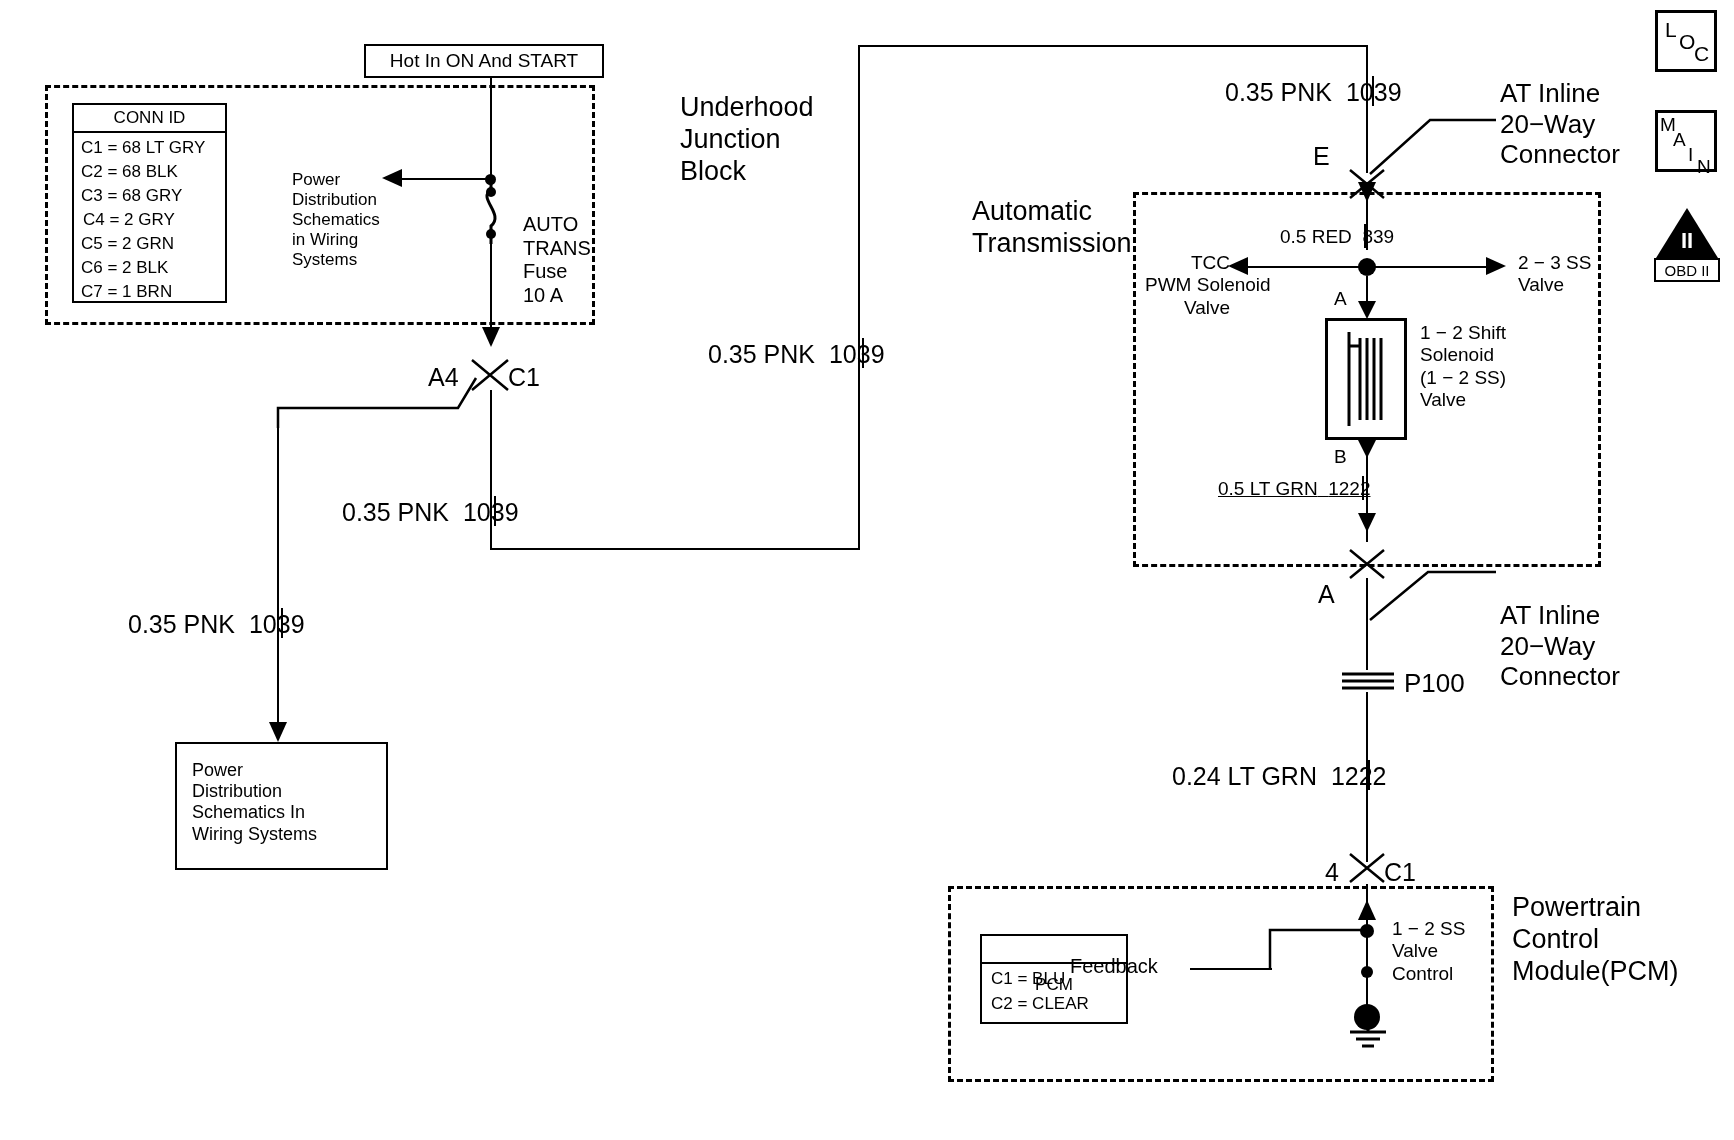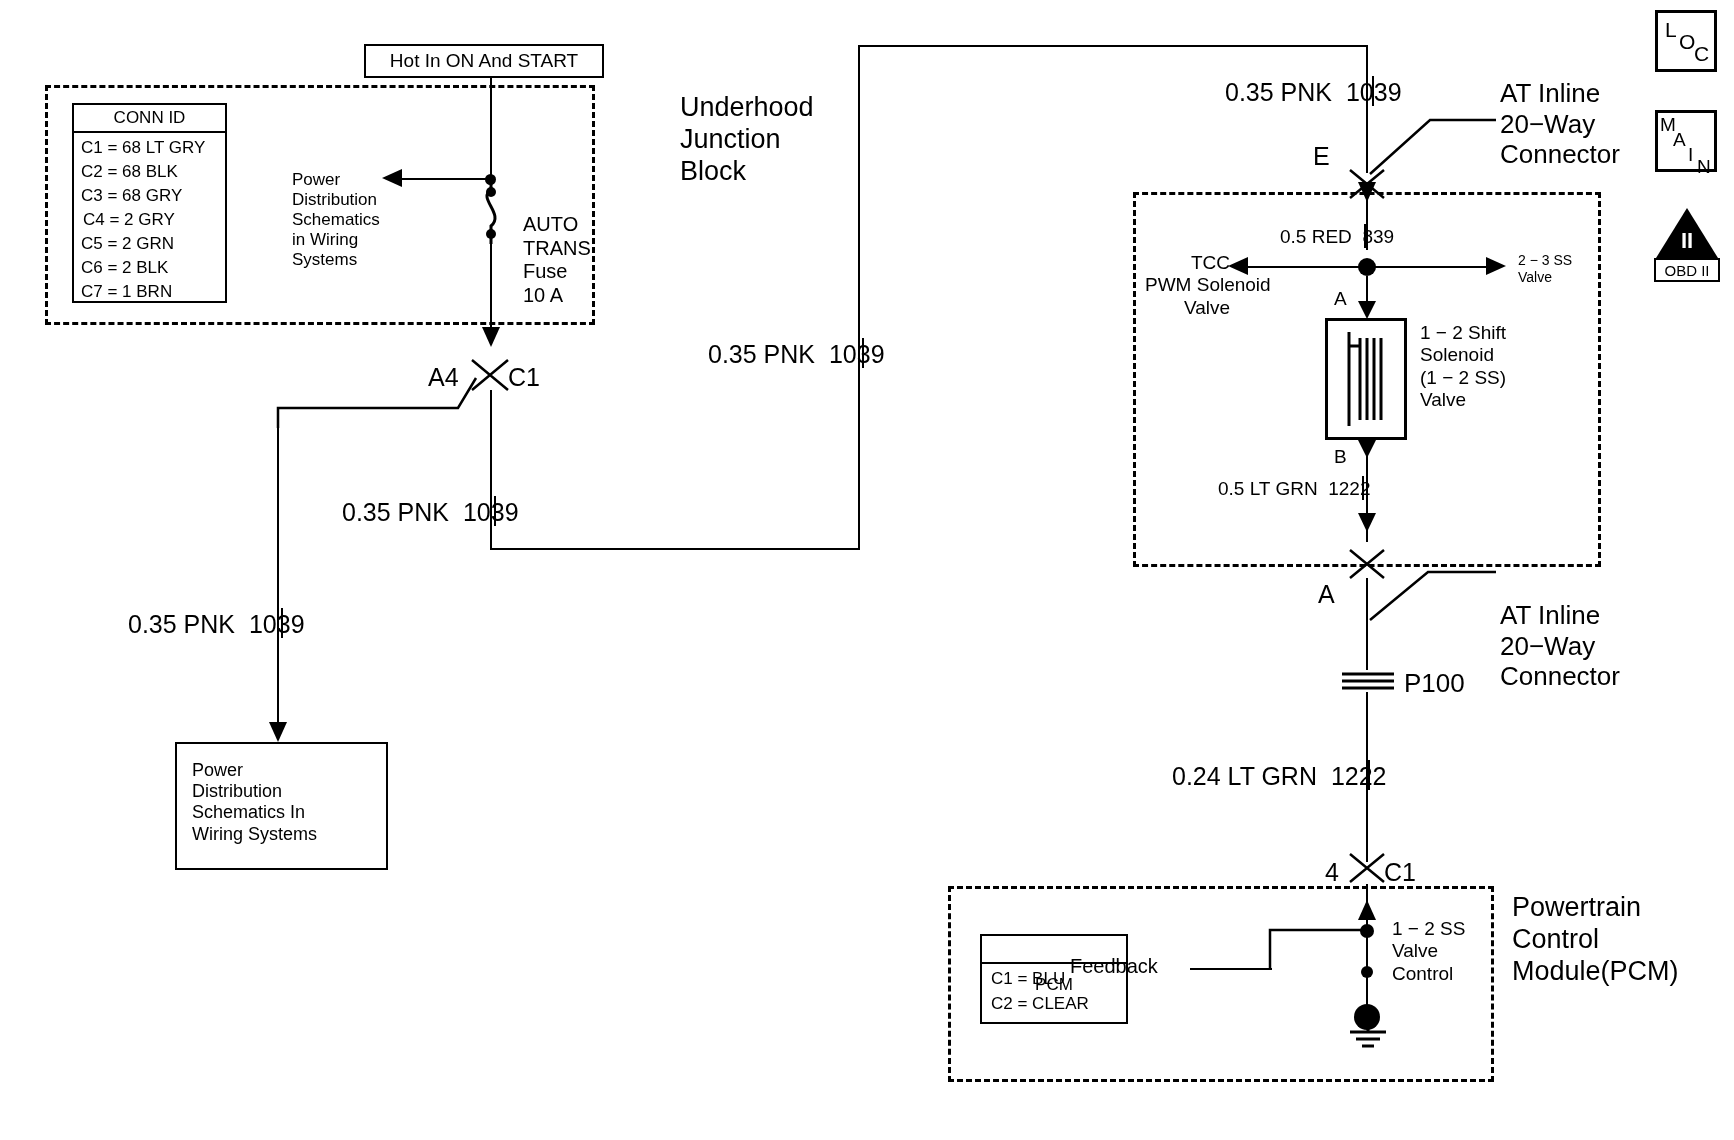--- a/index.html
+++ b/index.html
@@ -145,6 +145,8 @@
 Wiring Systems</div>
 
   <div class="dashbox" style="left:1133px; top:192px; width:468px; height:375px;"></div>
+  <div class="txt" style="left:972px; top:196px; font-size:27px;">Automatic
+Transmission</div>
 
   <div class="txt" style="left:1225px; top:78px; font-size:25px;"><span>0.35 PNK</span>  <span>1039</span></div>
   <div class="vline" style="left:1372px; top:76px; height:30px;"></div>

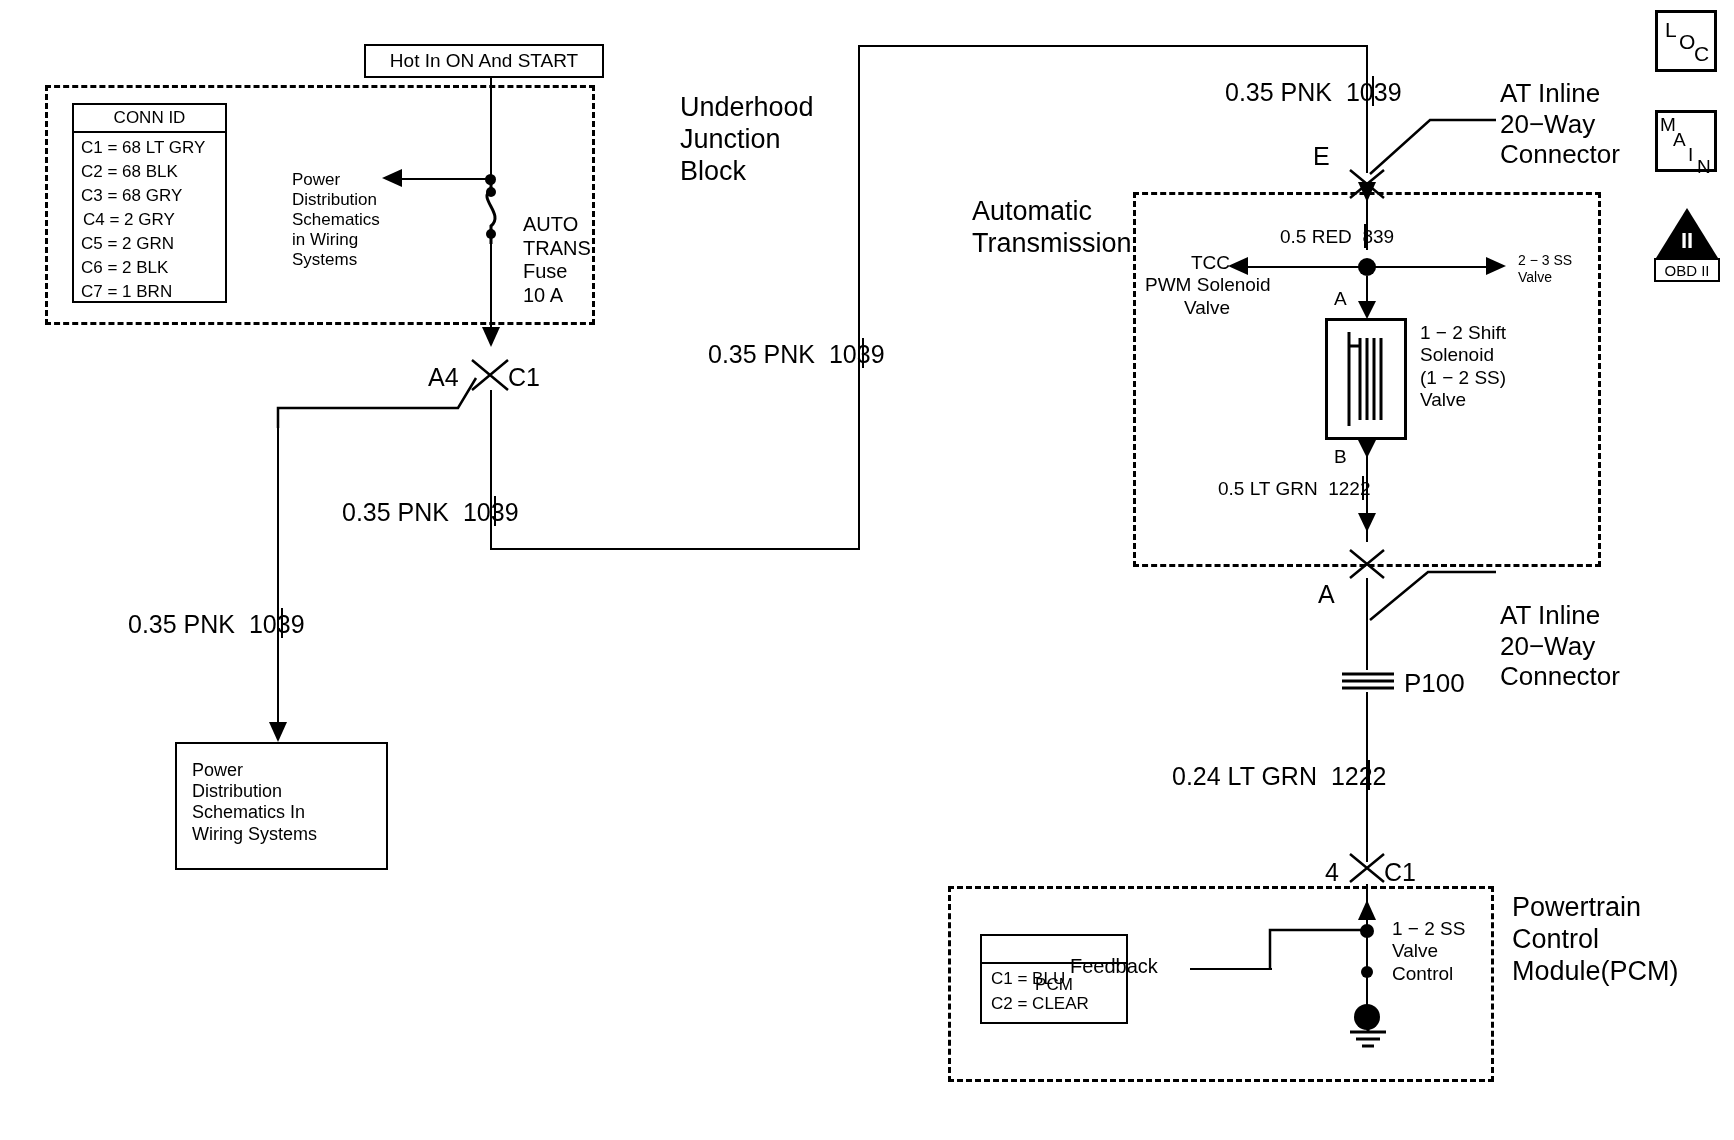--- a/index.html
+++ b/index.html
@@ -186,7 +186,7 @@
   <div class="txt" style="left:1145px; top:252px; font-size:19px; text-align:right; width:85px;">TCC
 PWM Solenoid
 Valve</div>
-  <div class="txt" style="left:1518px; top:252px; font-size:14px;">2 − 3 SS
+  <div class="txt" style="left:1518px; top:252px; font-size:19px;">2 − 3 SS
 Valve</div>
 
   <div class="vline" style="left:1366px; top:276px; height:40px;"></div>

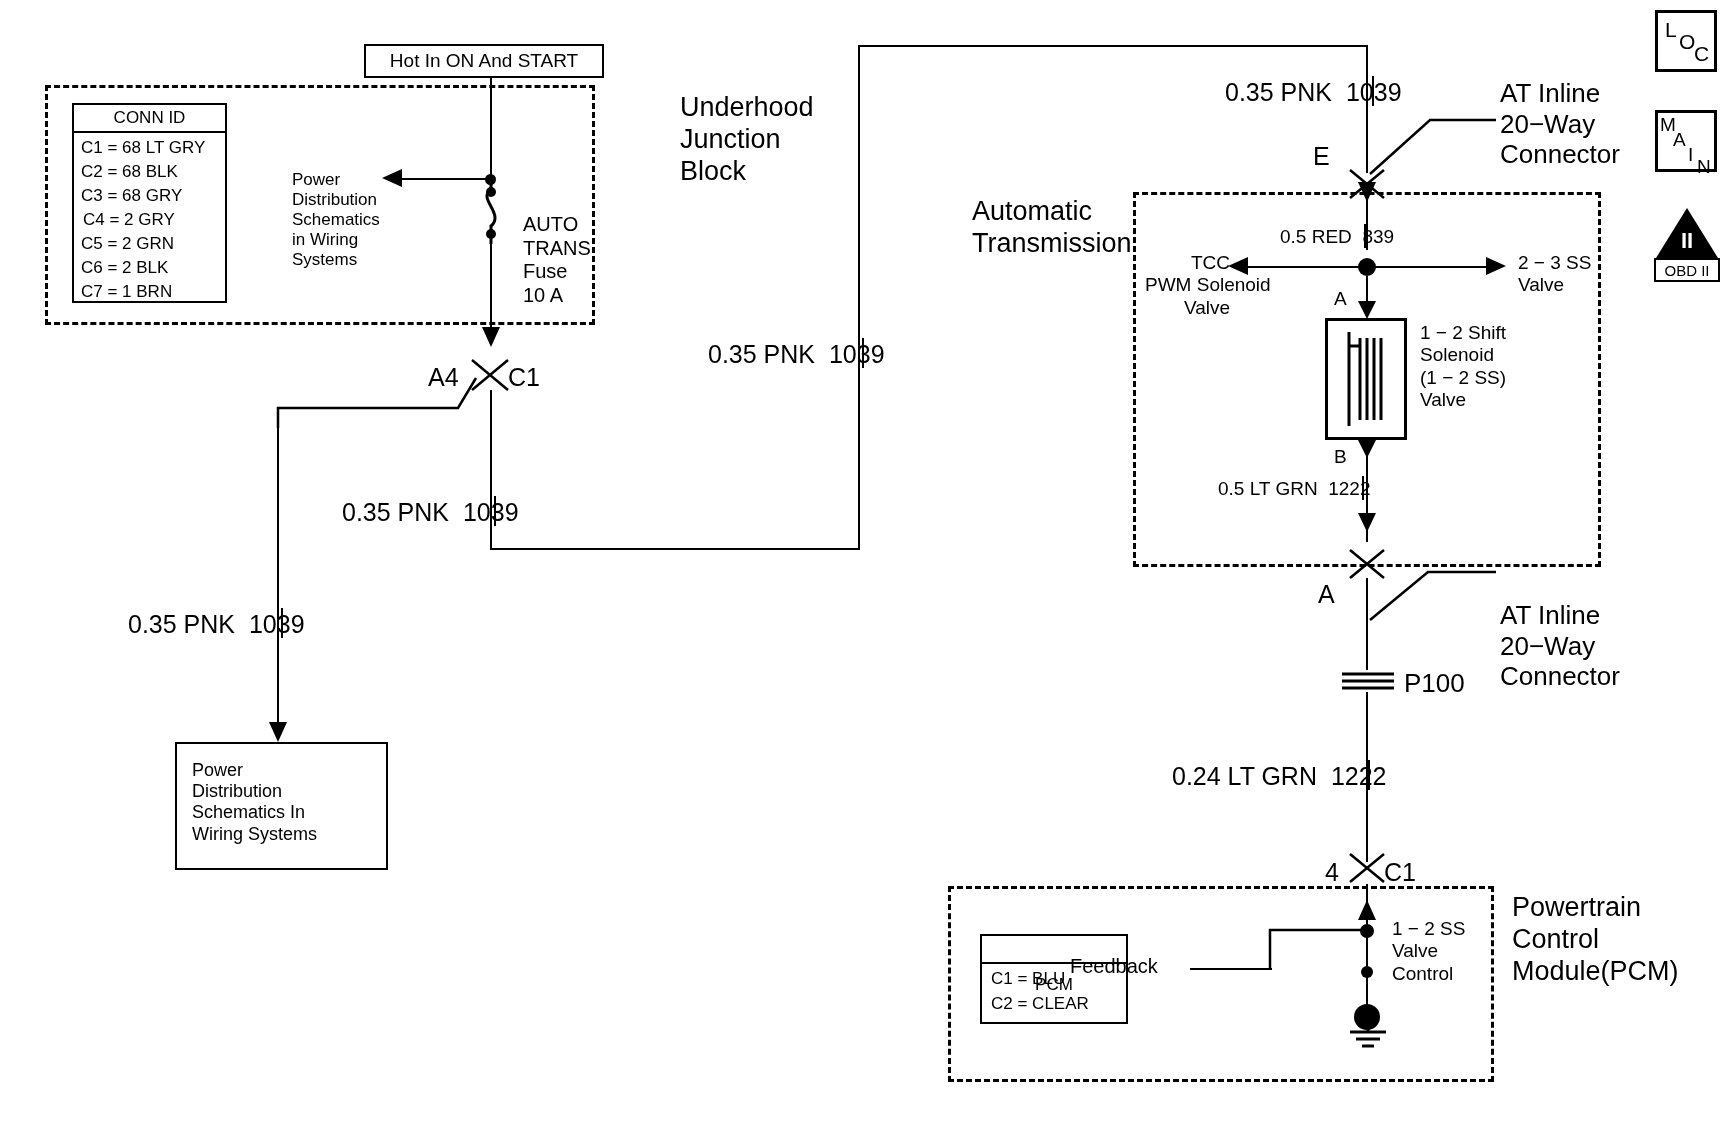--- a/index.html
+++ b/index.html
@@ -215,7 +215,7 @@
     <polygon points="10,22 1,3 19,3" fill="#000"></polygon>
   </svg>
 
-  <div class="txt" style="left:1218px; top:478px; font-size:19px;"><span>0.5 LT GRN</span>  <span>1222</span></div>
+  <div class="txt" style="left:1218px; top:478px; font-size:19px;text-decoration:underline;"><span>0.5 LT GRN</span>  <span>1222</span></div>
   <div class="vline" style="left:1362px; top:476px; height:24px;"></div>
 
   <svg style="left:1348px; top:548px; width:40px; height:34px;">

